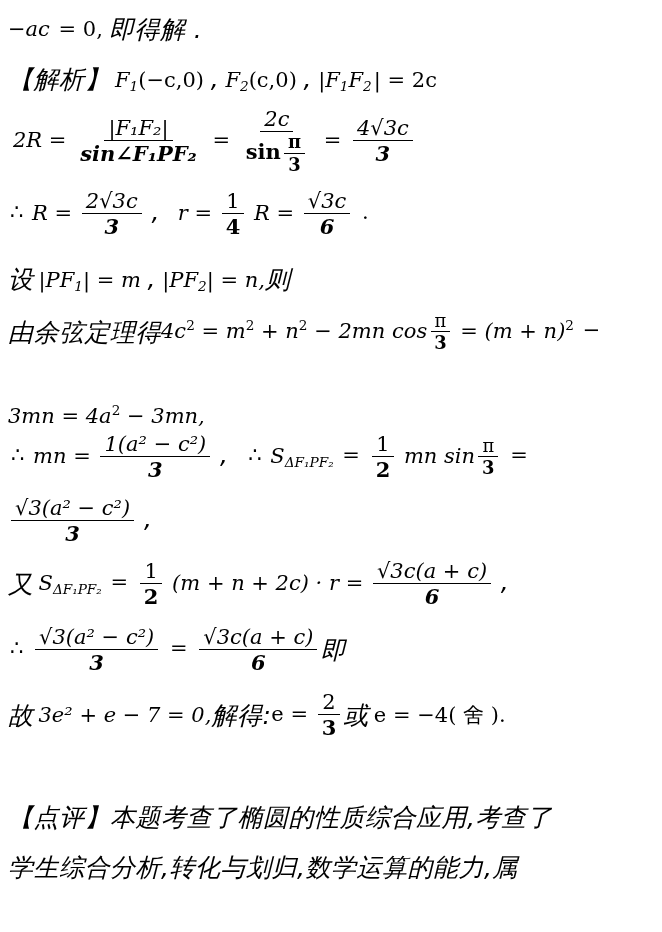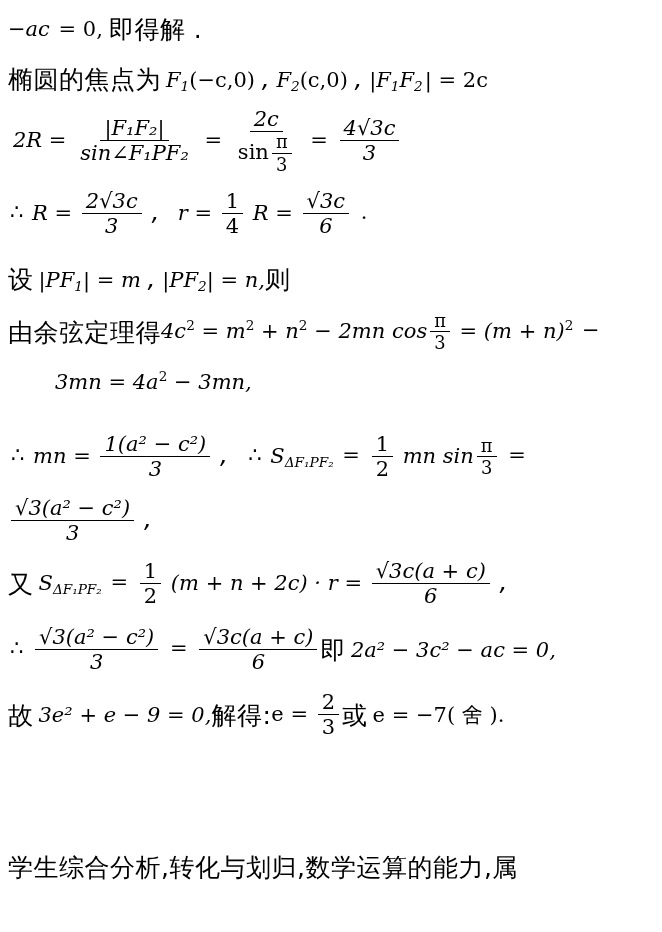--- a/index.html
+++ b/index.html
@@ -33,6 +33,7 @@
     font-family: "DejaVu Sans", sans-serif;
     font-size: 25px;
     letter-spacing: 0.5px;
+    font-style: italic;
   }
   .math {
     font-family: "DejaVu Serif", serif;

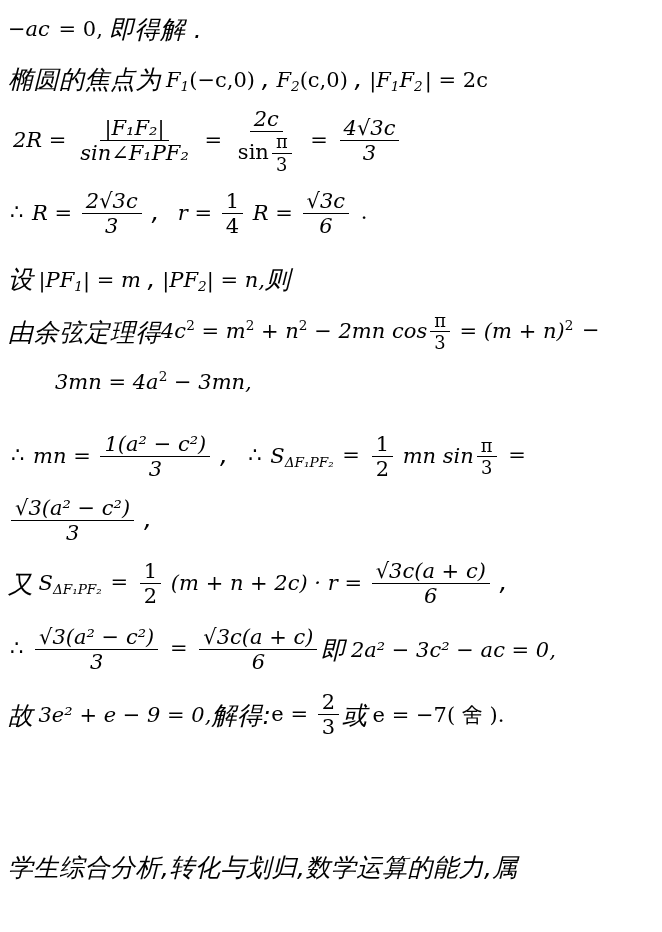--- a/index.html
+++ b/index.html
@@ -106,6 +106,7 @@
   </div>
 
   <div class="row line" style="top:58px; height:42px;">
+    <span class="cn">【解析】</span>
     <span class="cn">椭圆的焦点为</span>
     <span class="gap-s"></span>
     <span class="math">

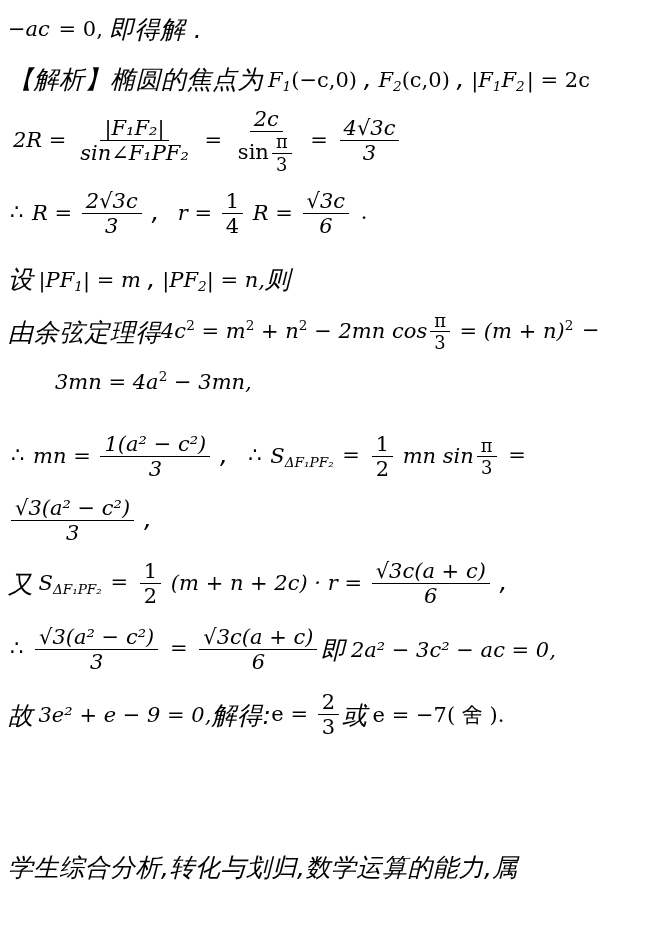--- a/index.html
+++ b/index.html
@@ -107,7 +107,6 @@
 
   <div class="row line" style="top:58px; height:42px;">
     <span class="cn">【解析】</span>
-    <span class="cn">椭圆的焦点为</span>
     <span class="gap-s"></span>
     <span class="math">
       <span>F</span><span class="sub">1</span><span class="math-up">(−c,0)</span>

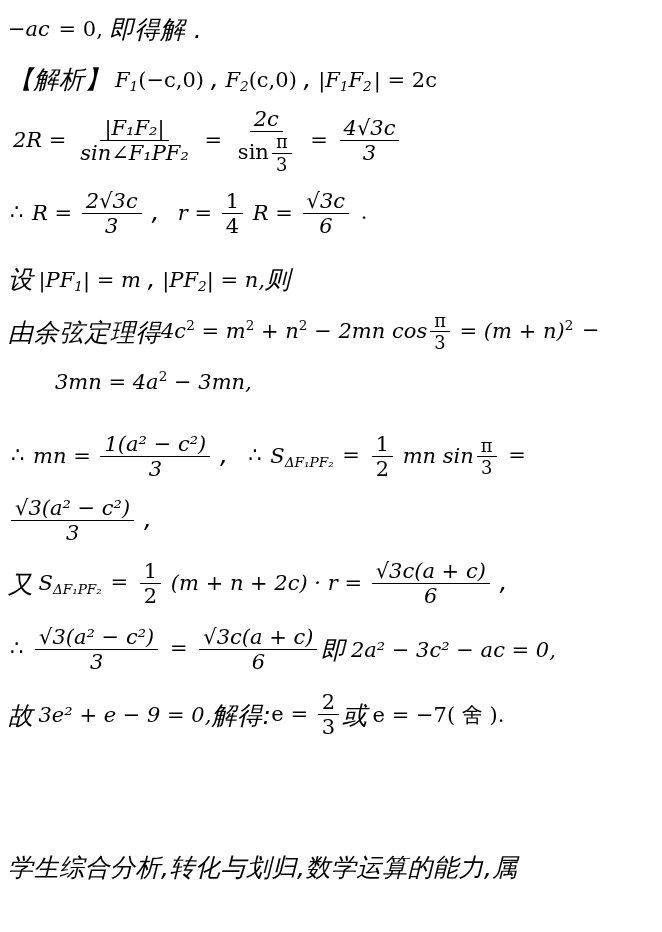--- a/index.html
+++ b/index.html
@@ -72,6 +72,7 @@
     display: block;
     padding: 0 4px;
     line-height: 1.2;
+    font-weight: bold;
   }
   .frac.small {
     font-size: 0.85em;

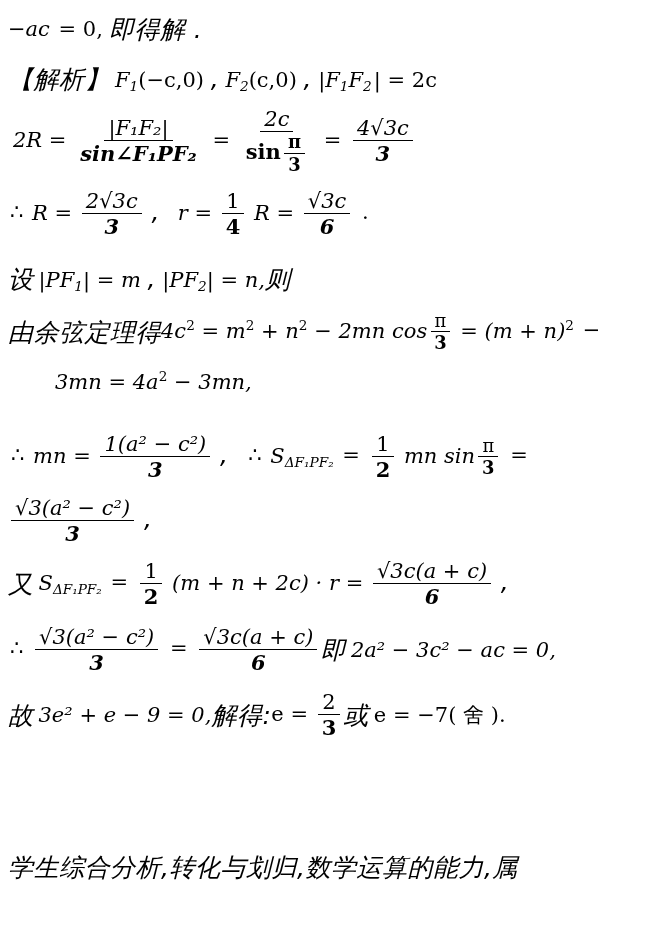--- a/index.html
+++ b/index.html
@@ -196,7 +196,7 @@
     </span>
   </div>
 
-  <div class="row line" style="top:360px; height:42px;margin-left:47px;">
+  <div class="row line" style="top:394px; height:42px;">
     <span class="math">
       <span>3mn = 4a</span><span class="sup">2</span>
       <span>− 3mn,</span>

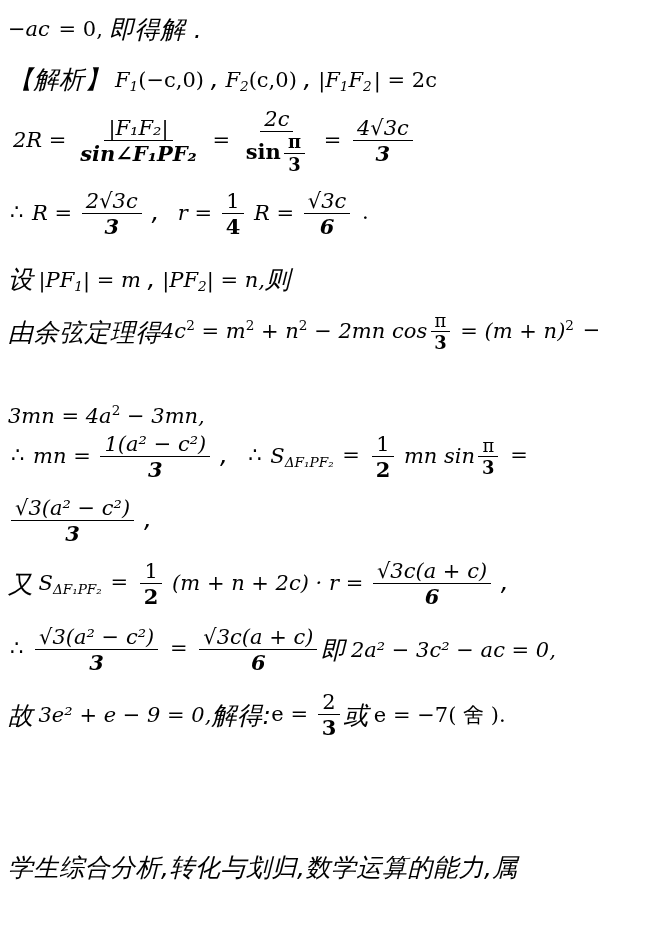--- a/index.html
+++ b/index.html
@@ -272,7 +272,6 @@
     </span>
     <span class="cn">即</span>
     <span class="gap-s"></span>
-    <span class="math">2a² − 3c² − ac = 0,</span>
   </div>
 
   <div class="row line" style="top:688px; height:54px;">

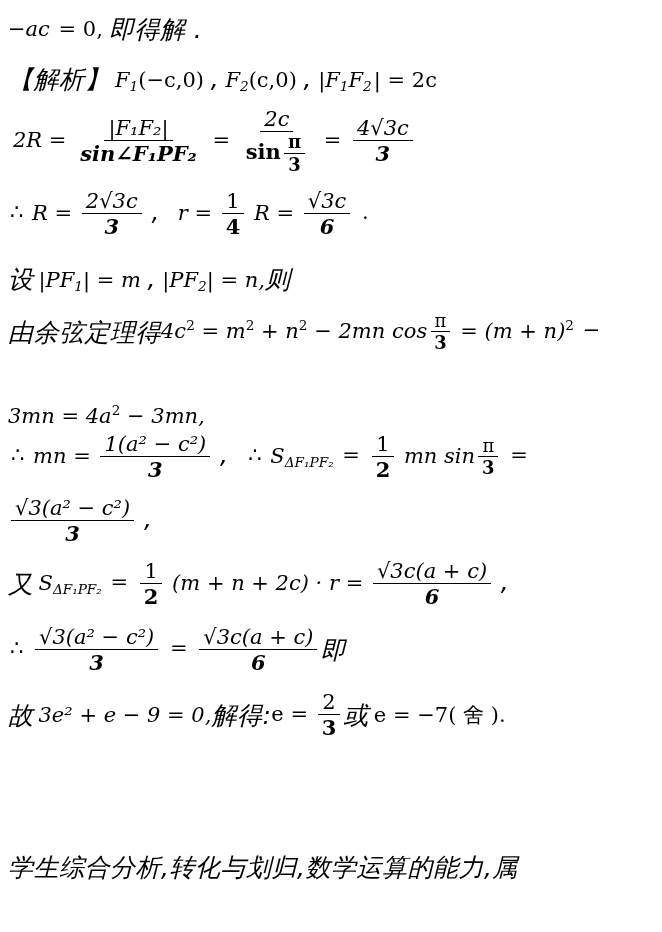--- a/index.html
+++ b/index.html
@@ -277,7 +277,7 @@
   <div class="row line" style="top:688px; height:54px;">
     <span class="cn">故</span>
     <span class="gap-s"></span>
-    <span class="math">3e² + e − 9 = 0,</span>
+    <span class="math">3e² + e − 7 = 0,</span>
     <span class="cn">解得:</span>
     <span class="math">
       <span class="math-up">e =</span>

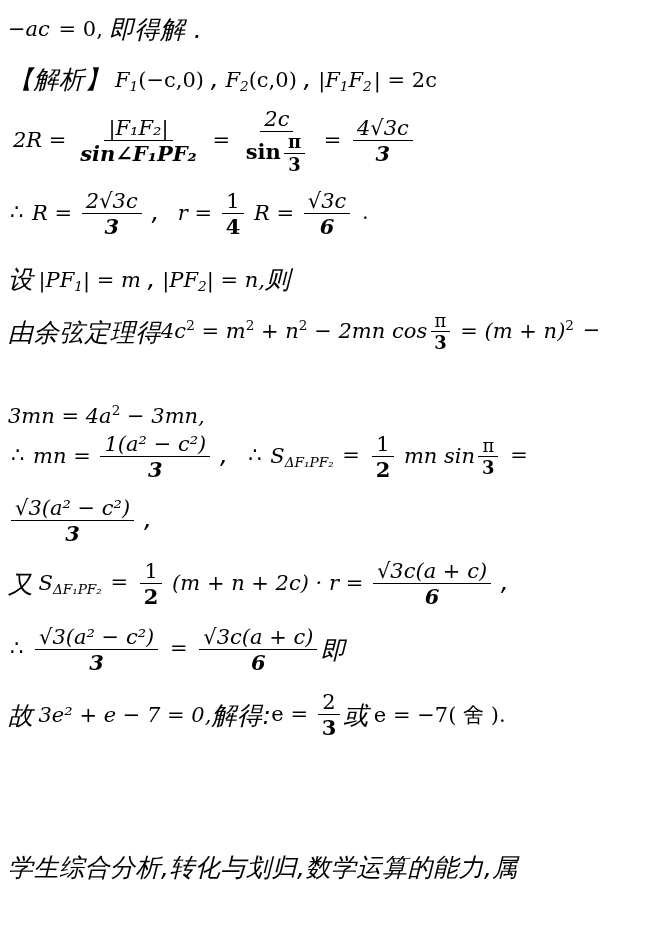--- a/index.html
+++ b/index.html
@@ -288,7 +288,7 @@
     </span>
     <span class="cn">或</span>
     <span class="gap-s"></span>
-    <span class="math math-up">e = −7( 舍 ).</span>
+    <span class="math math-up">e = −4( 舍 ).</span>
   </div>
 
 

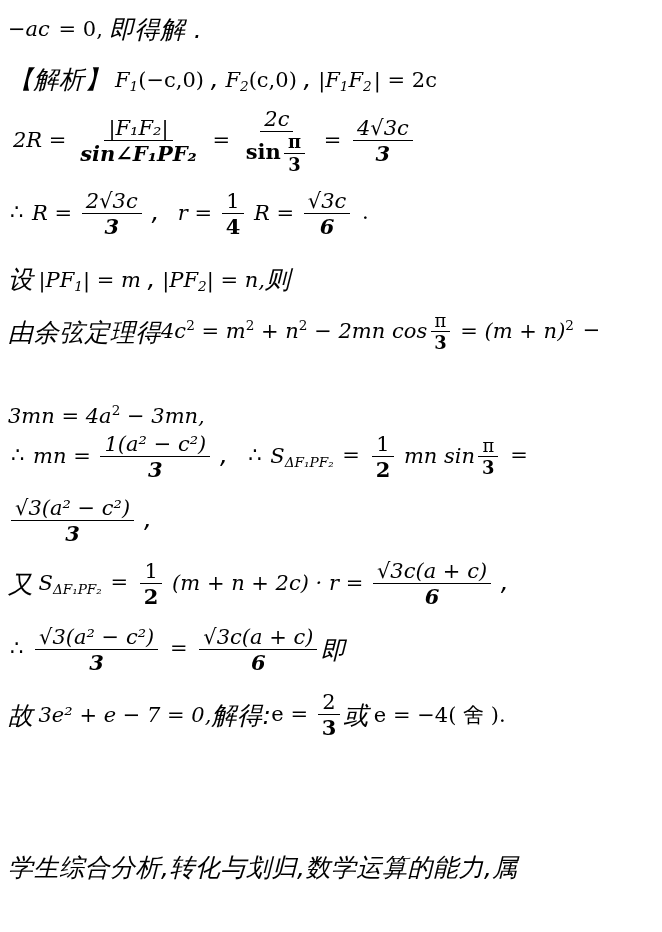--- a/index.html
+++ b/index.html
@@ -292,6 +292,10 @@
   </div>
 
 
+  <div class="row line" style="top:796px; height:42px;">
+    <span class="cn">【点评】</span>
+    <span class="cn">本题考查了椭圆的性质综合应用,考查了</span>
+  </div>
 
   <div class="row line" style="top:846px; height:42px;">
     <span class="cn">学生综合分析,转化与划归,数学运算的能力,属</span>

